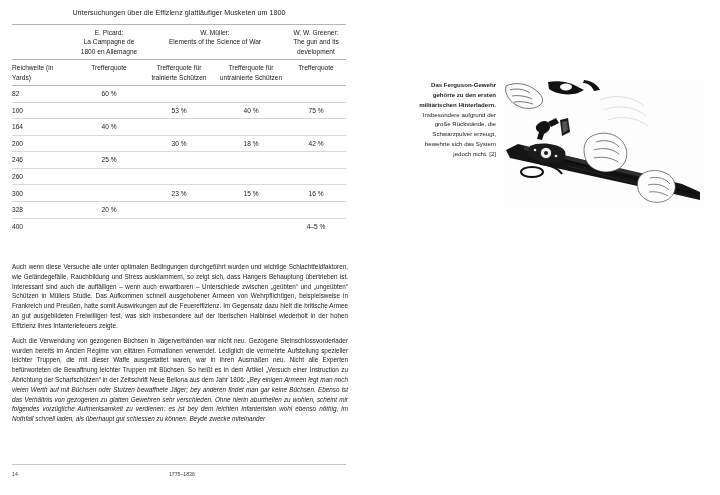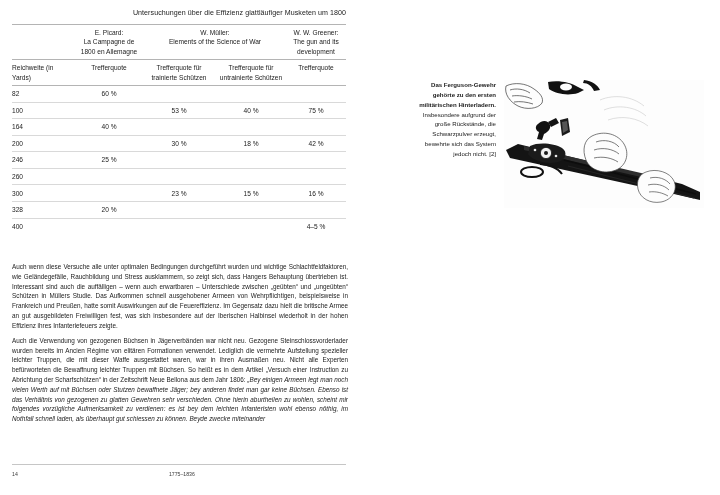--- a/index.html
+++ b/index.html
@@ -30,7 +30,7 @@
 
   
   .table-title {
-    text-align: right;
+    text-align: center;
     font-size: 7.1px;
     letter-spacing: .06px;
     margin: 9px 0 7px 0;

